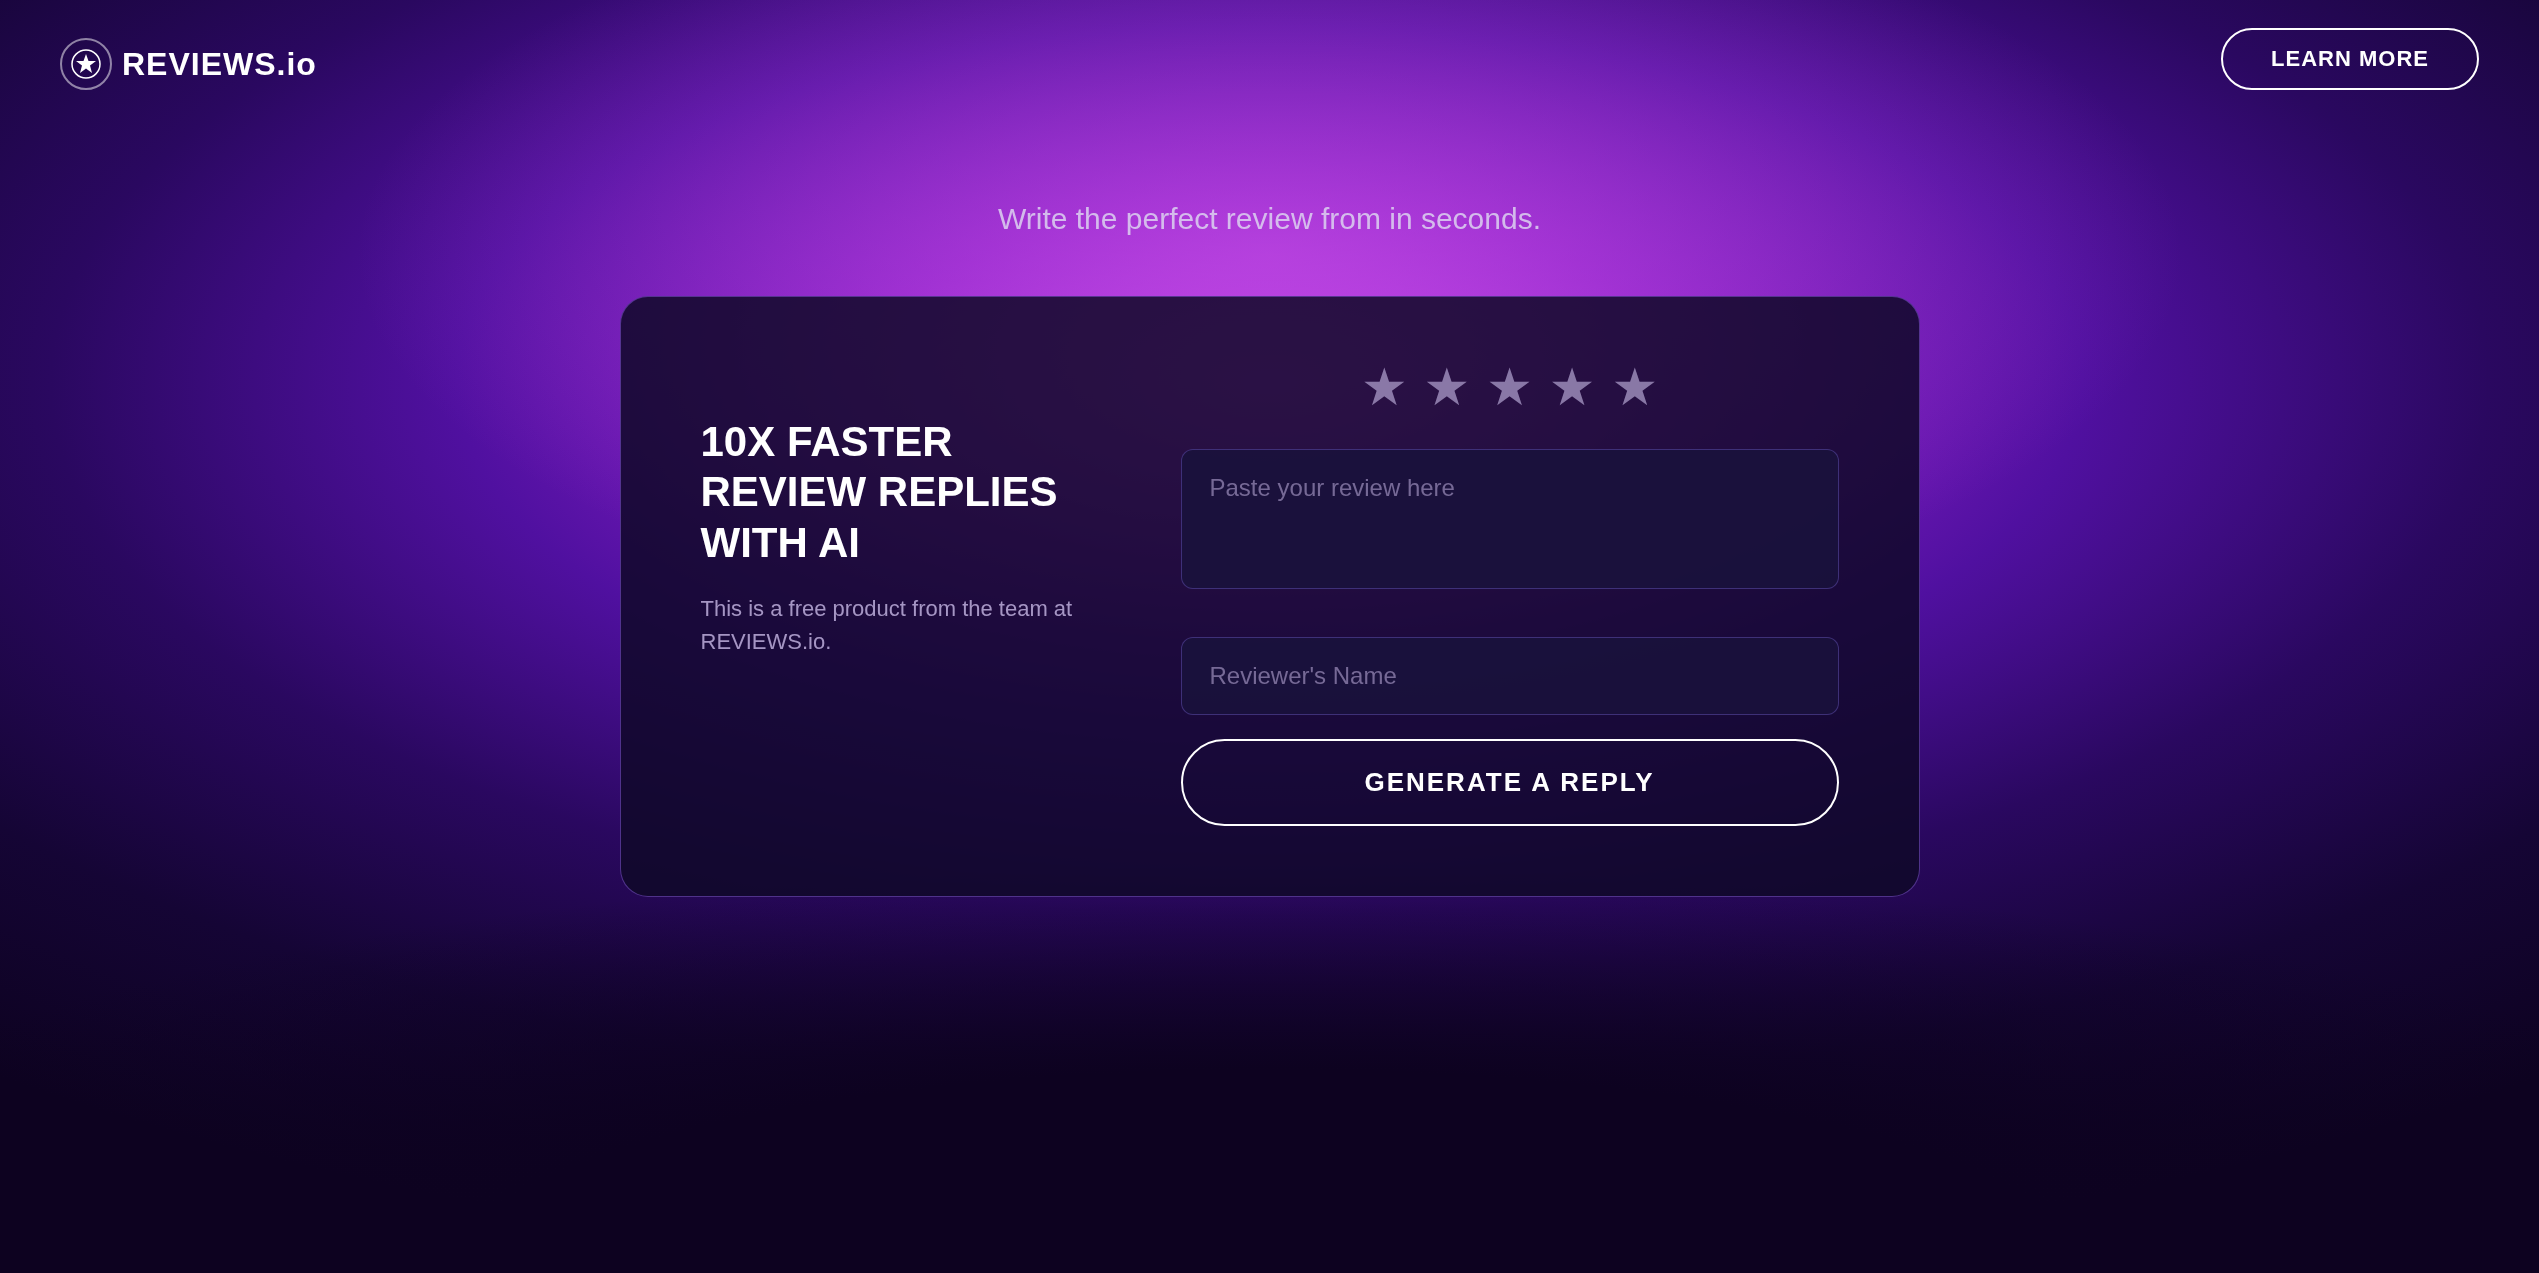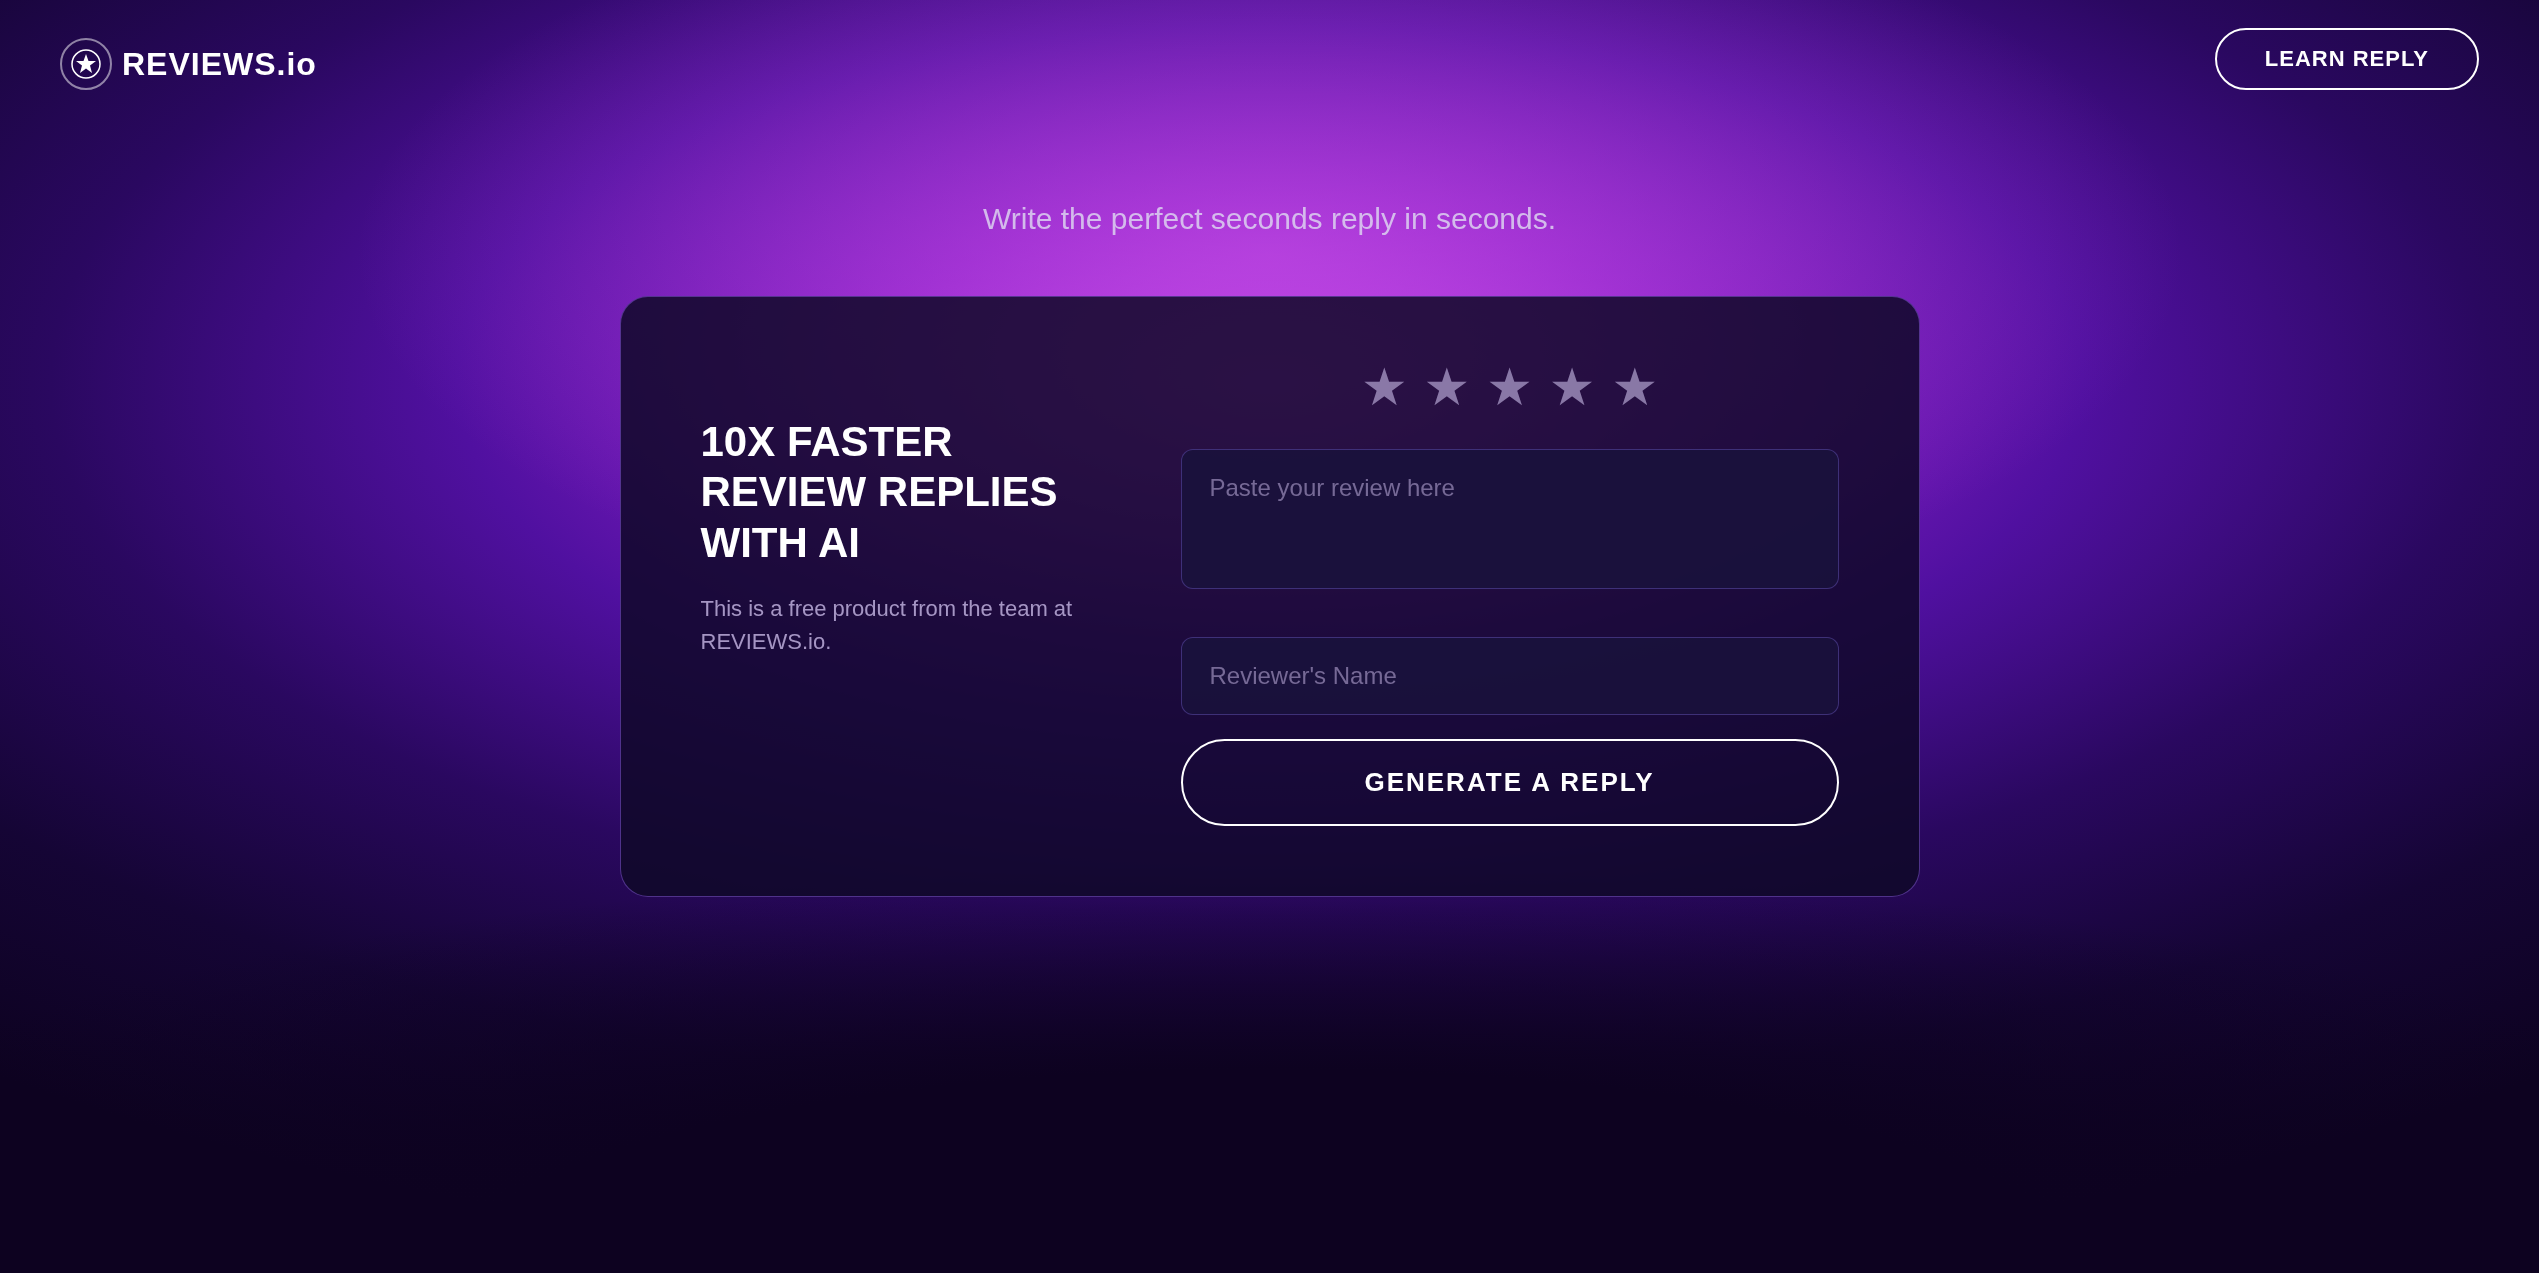--- a/index.html
+++ b/index.html
@@ -247,7 +247,7 @@
       </div>
       <span class="logo-text">REVIEWS.io</span>
     </div>
-    <button class="learn-more-btn">LEARN REPLY</button>
+    <button class="learn-more-btn">LEARN MORE</button>
   </header>
 
   <section class="hero">

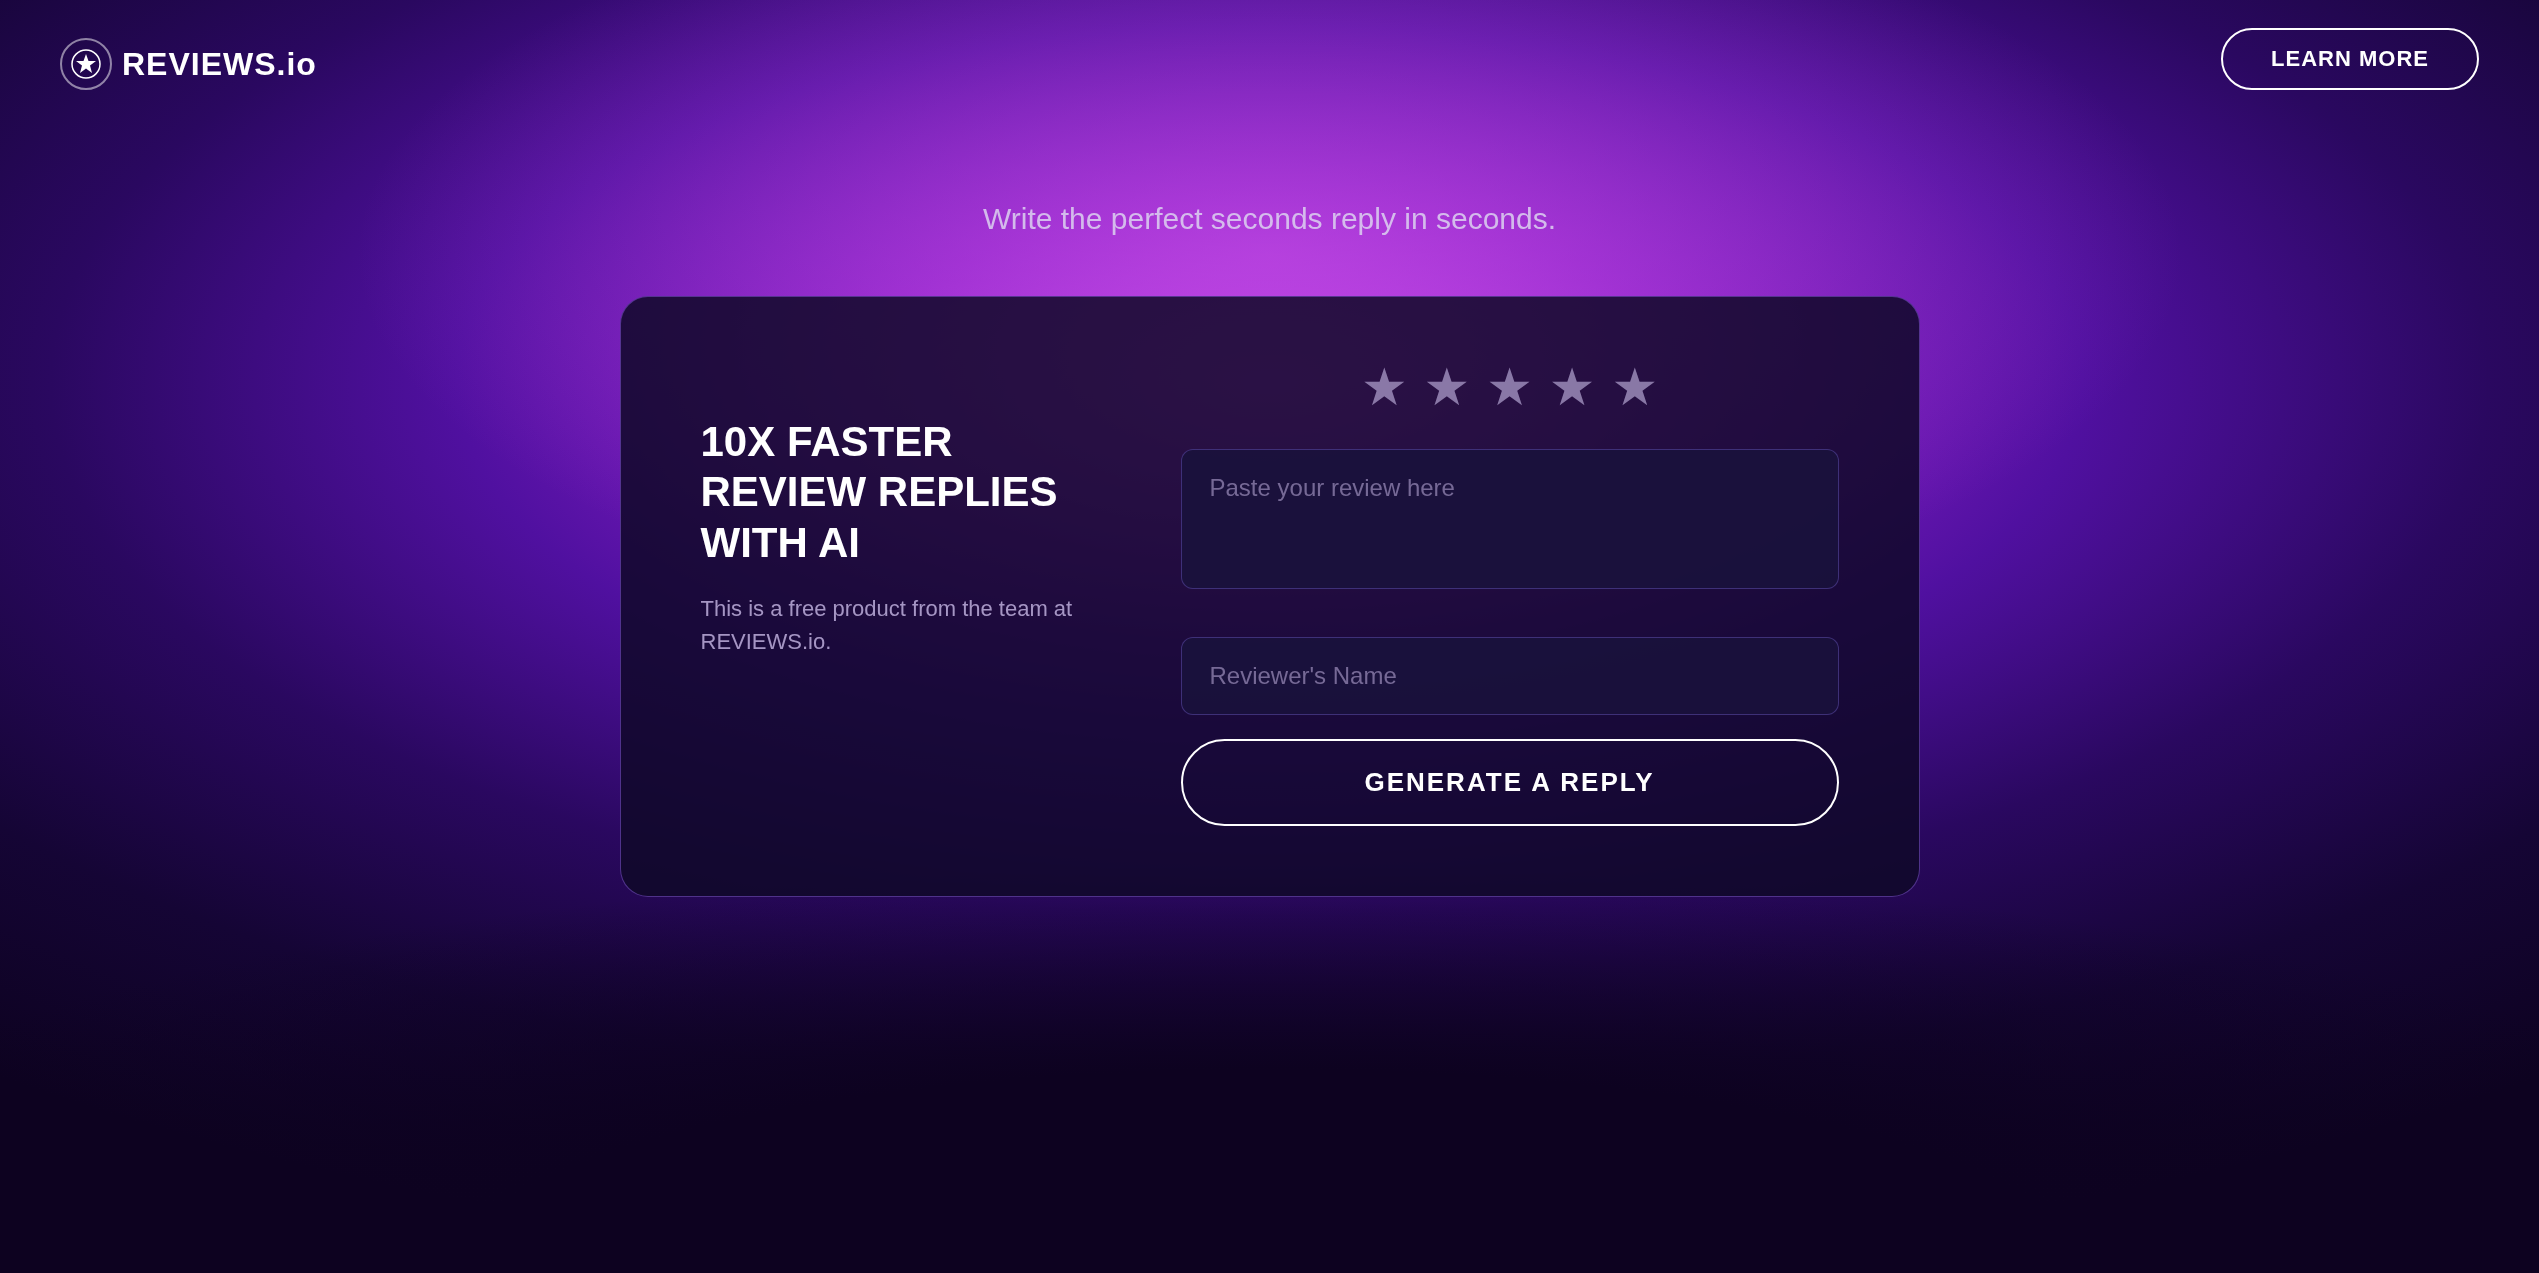--- a/index.html
+++ b/index.html
@@ -251,7 +251,7 @@
   </header>
 
   <section class="hero">
-    <p class="hero-subtitle">Write the perfect seconds reply in seconds.</p>
+    <p class="hero-subtitle">Write the perfect review from in seconds.</p>
   </section>
 
   <div class="card-container">

